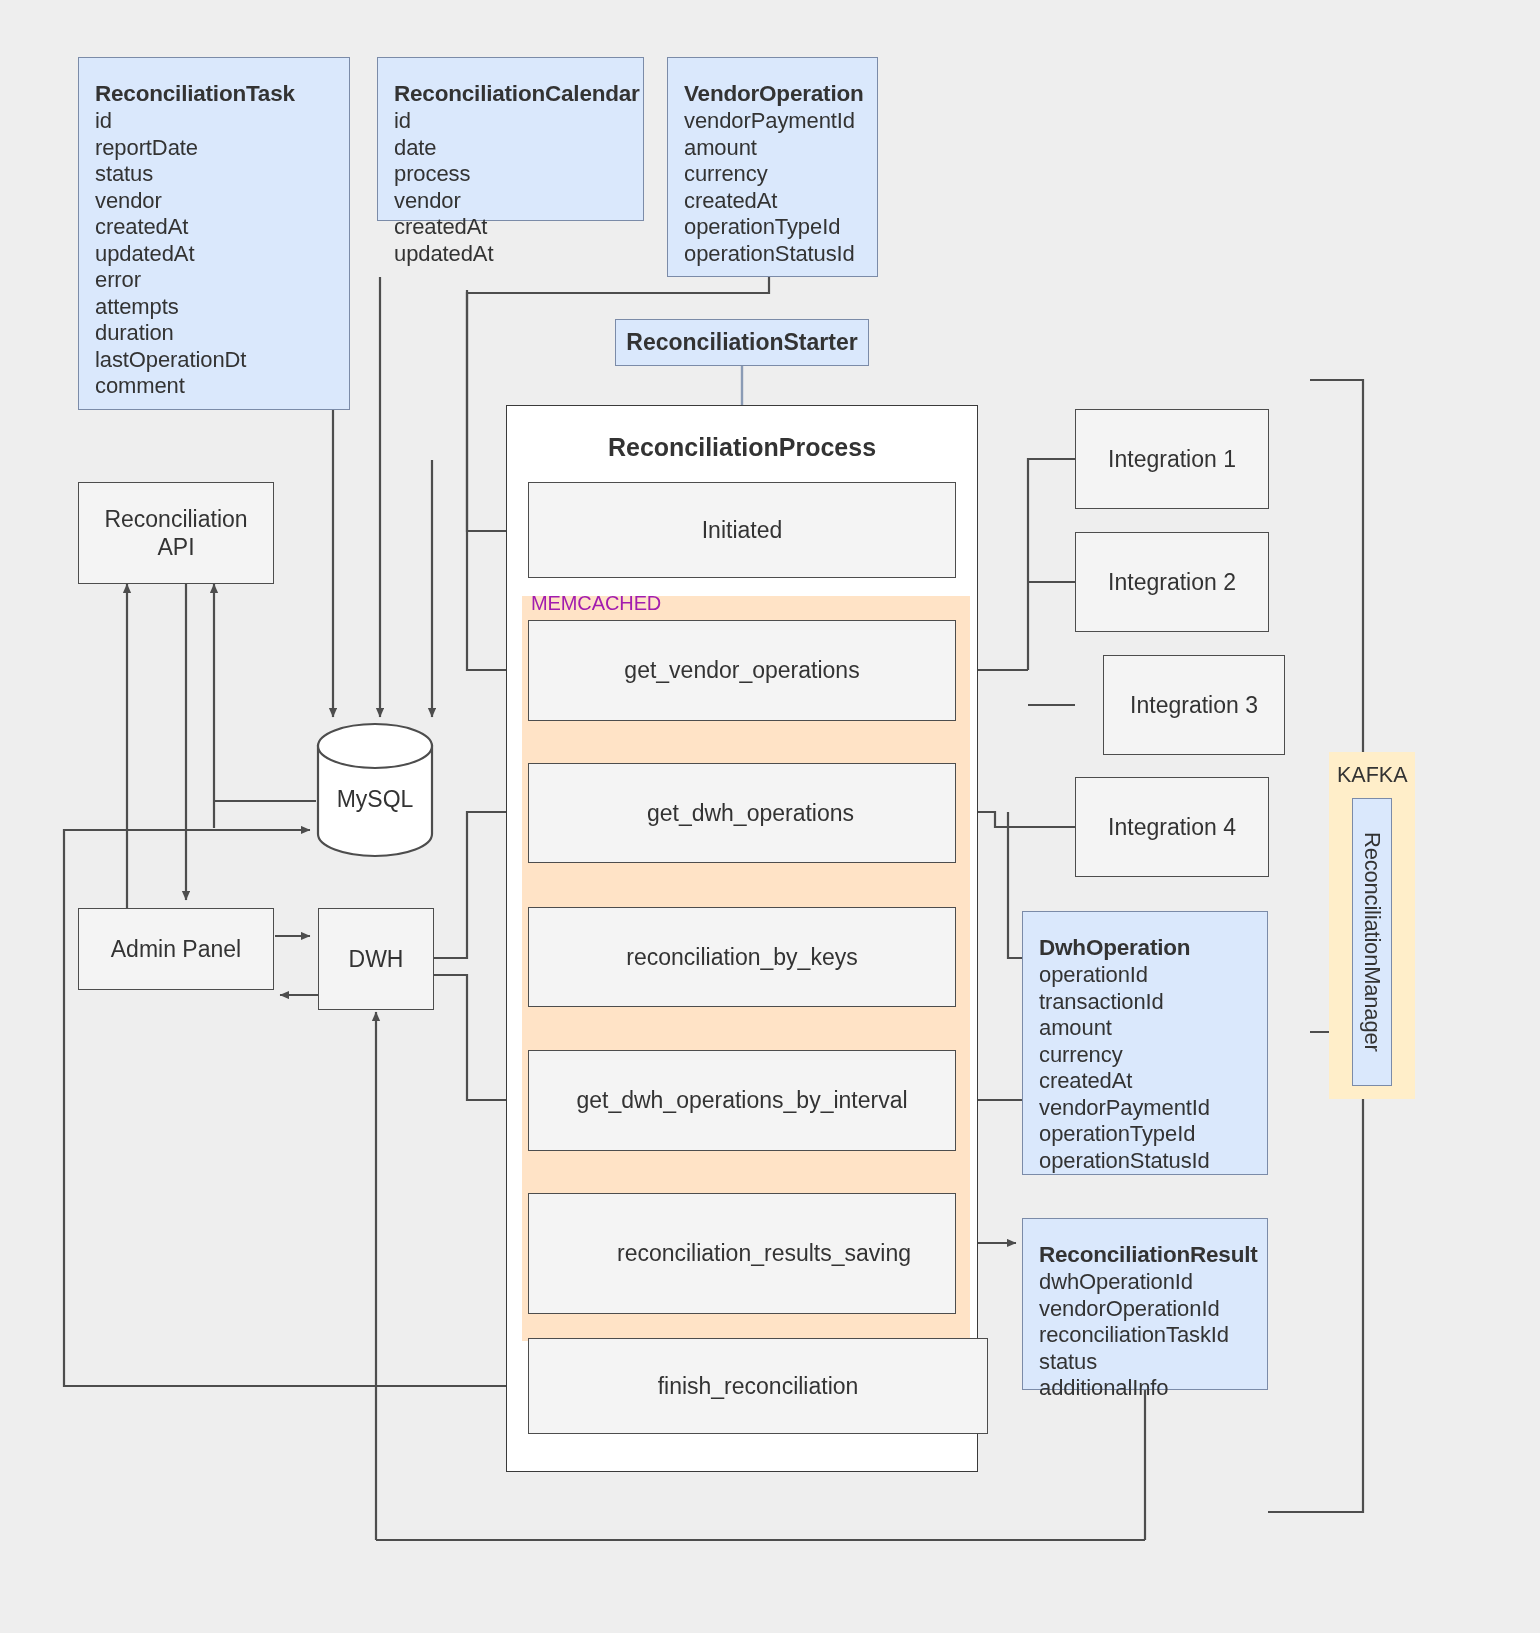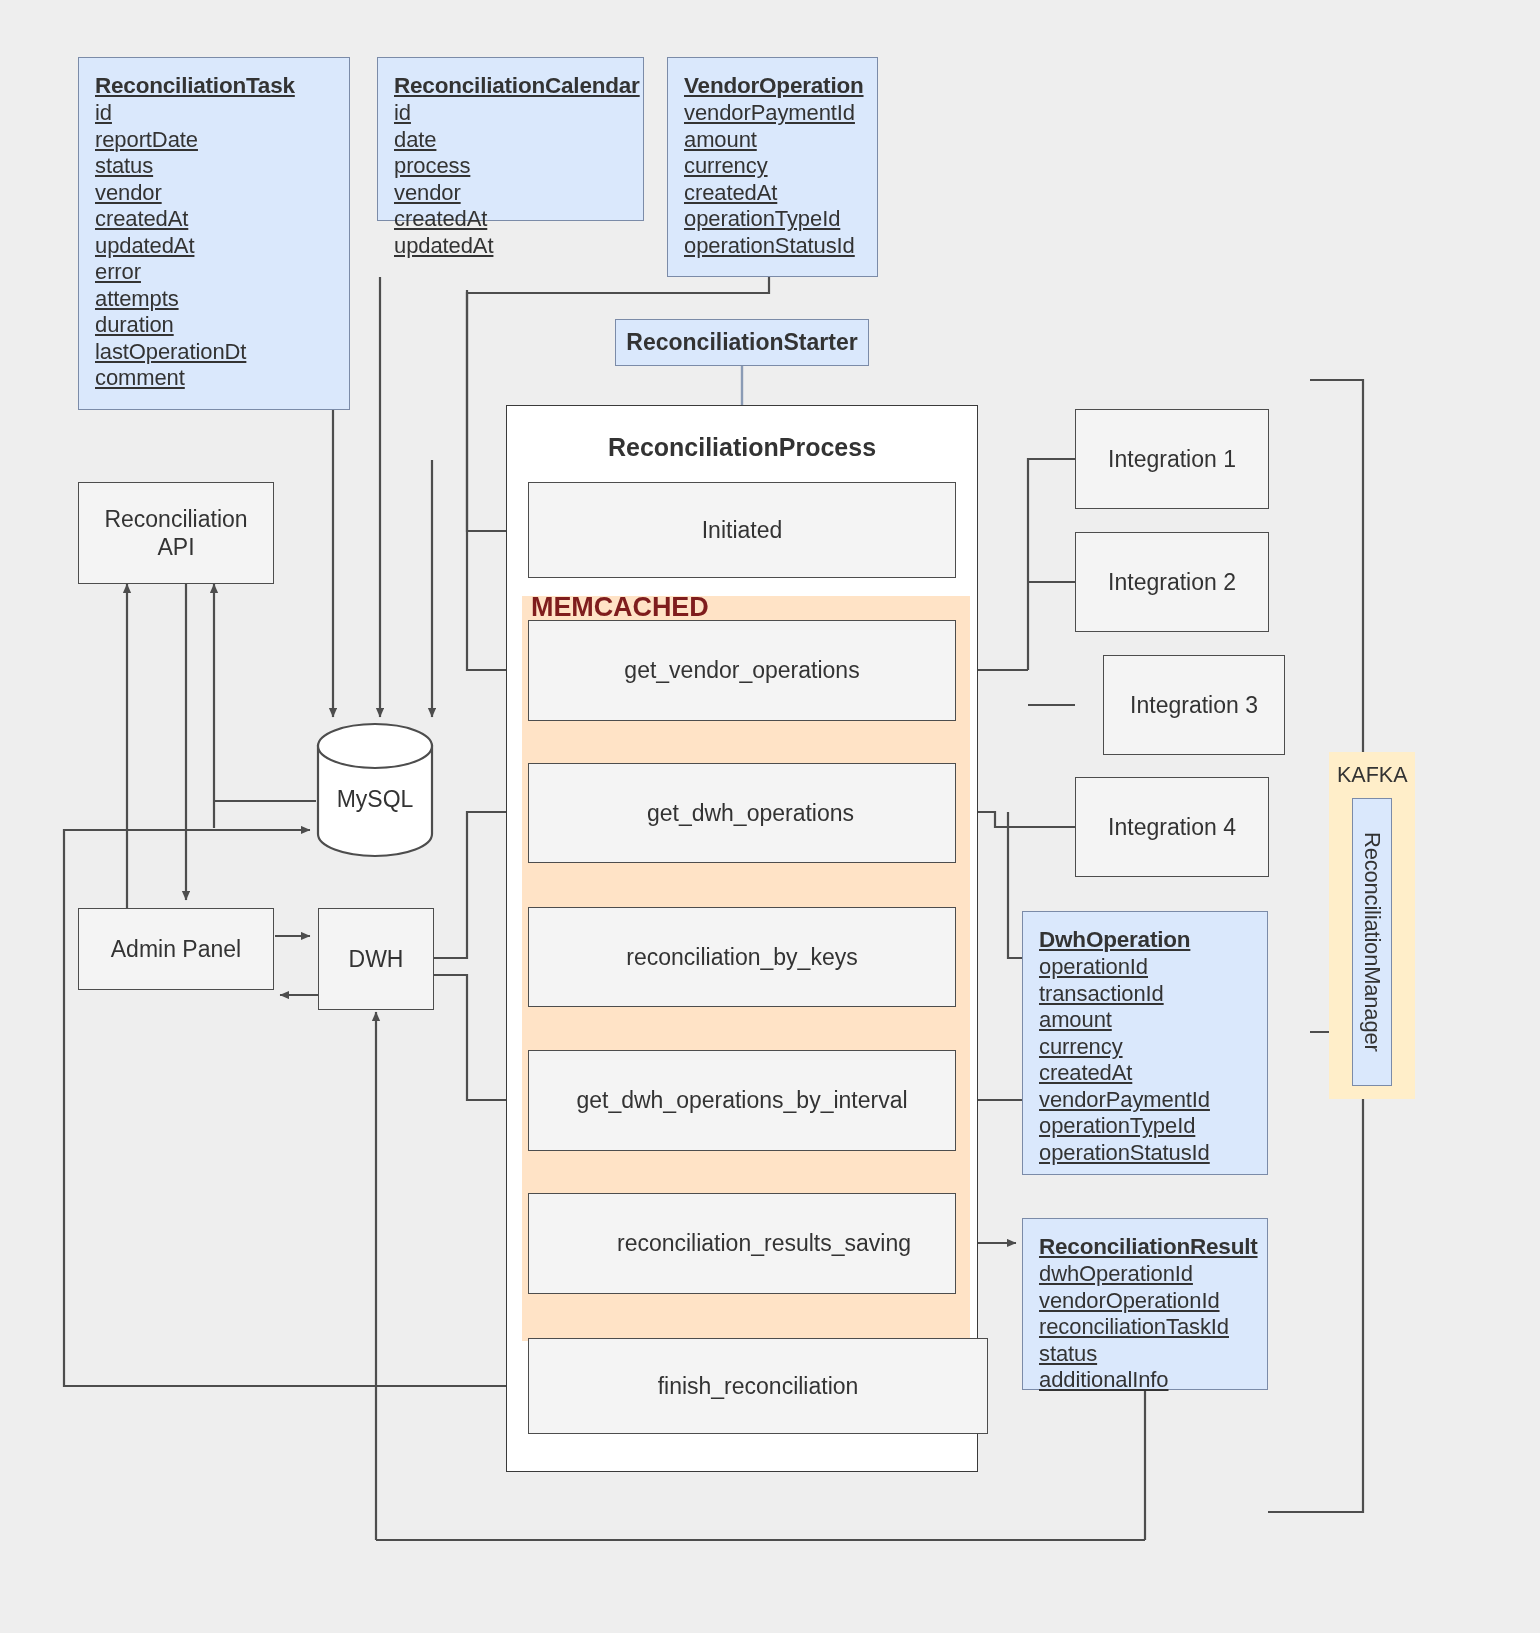--- a/index.html
+++ b/index.html
@@ -26,9 +26,8 @@
   .entity {
     background: #dae8fc;
     border: 1.6px solid #7b8ba8;
-    padding: 14px 16px 10px 16px;
+    padding: 22px 16px 10px 16px;
     line-height: 1.205;
-    text-decoration: underline;
   }
   .entity .ent-title {
     font-weight: bold;

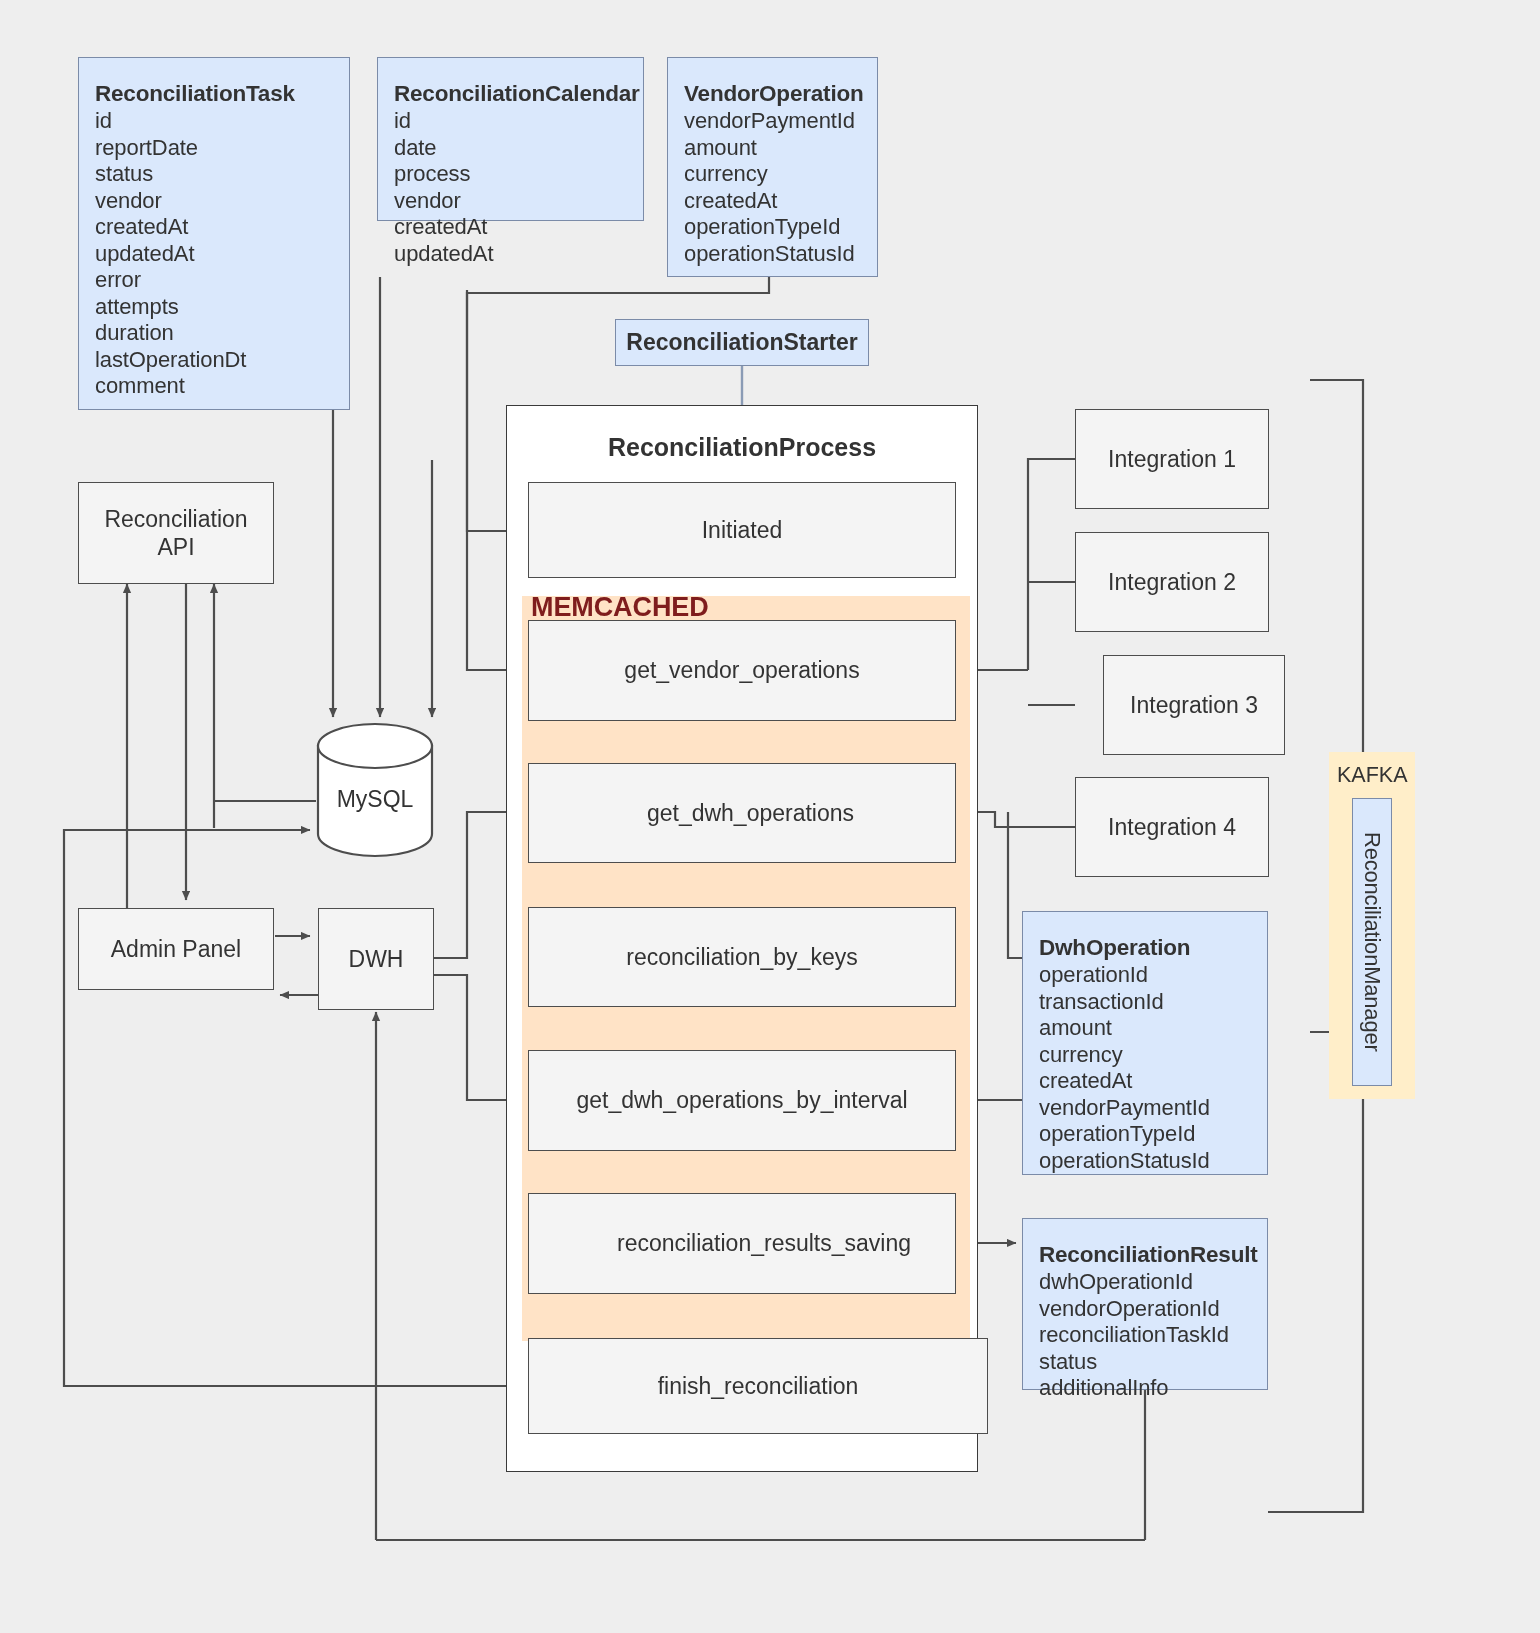--- a/index.html
+++ b/index.html
@@ -74,9 +74,9 @@
   }
   .memcached-label {
     position: absolute;
-    font-size: 27px;
-    font-weight: bold;
-    color: #7f1d1d;
+    font-size: 20px;
+    font-weight: normal;
+    color: #a21caf;
     z-index: 4;
     letter-spacing: -0.1px;
   }

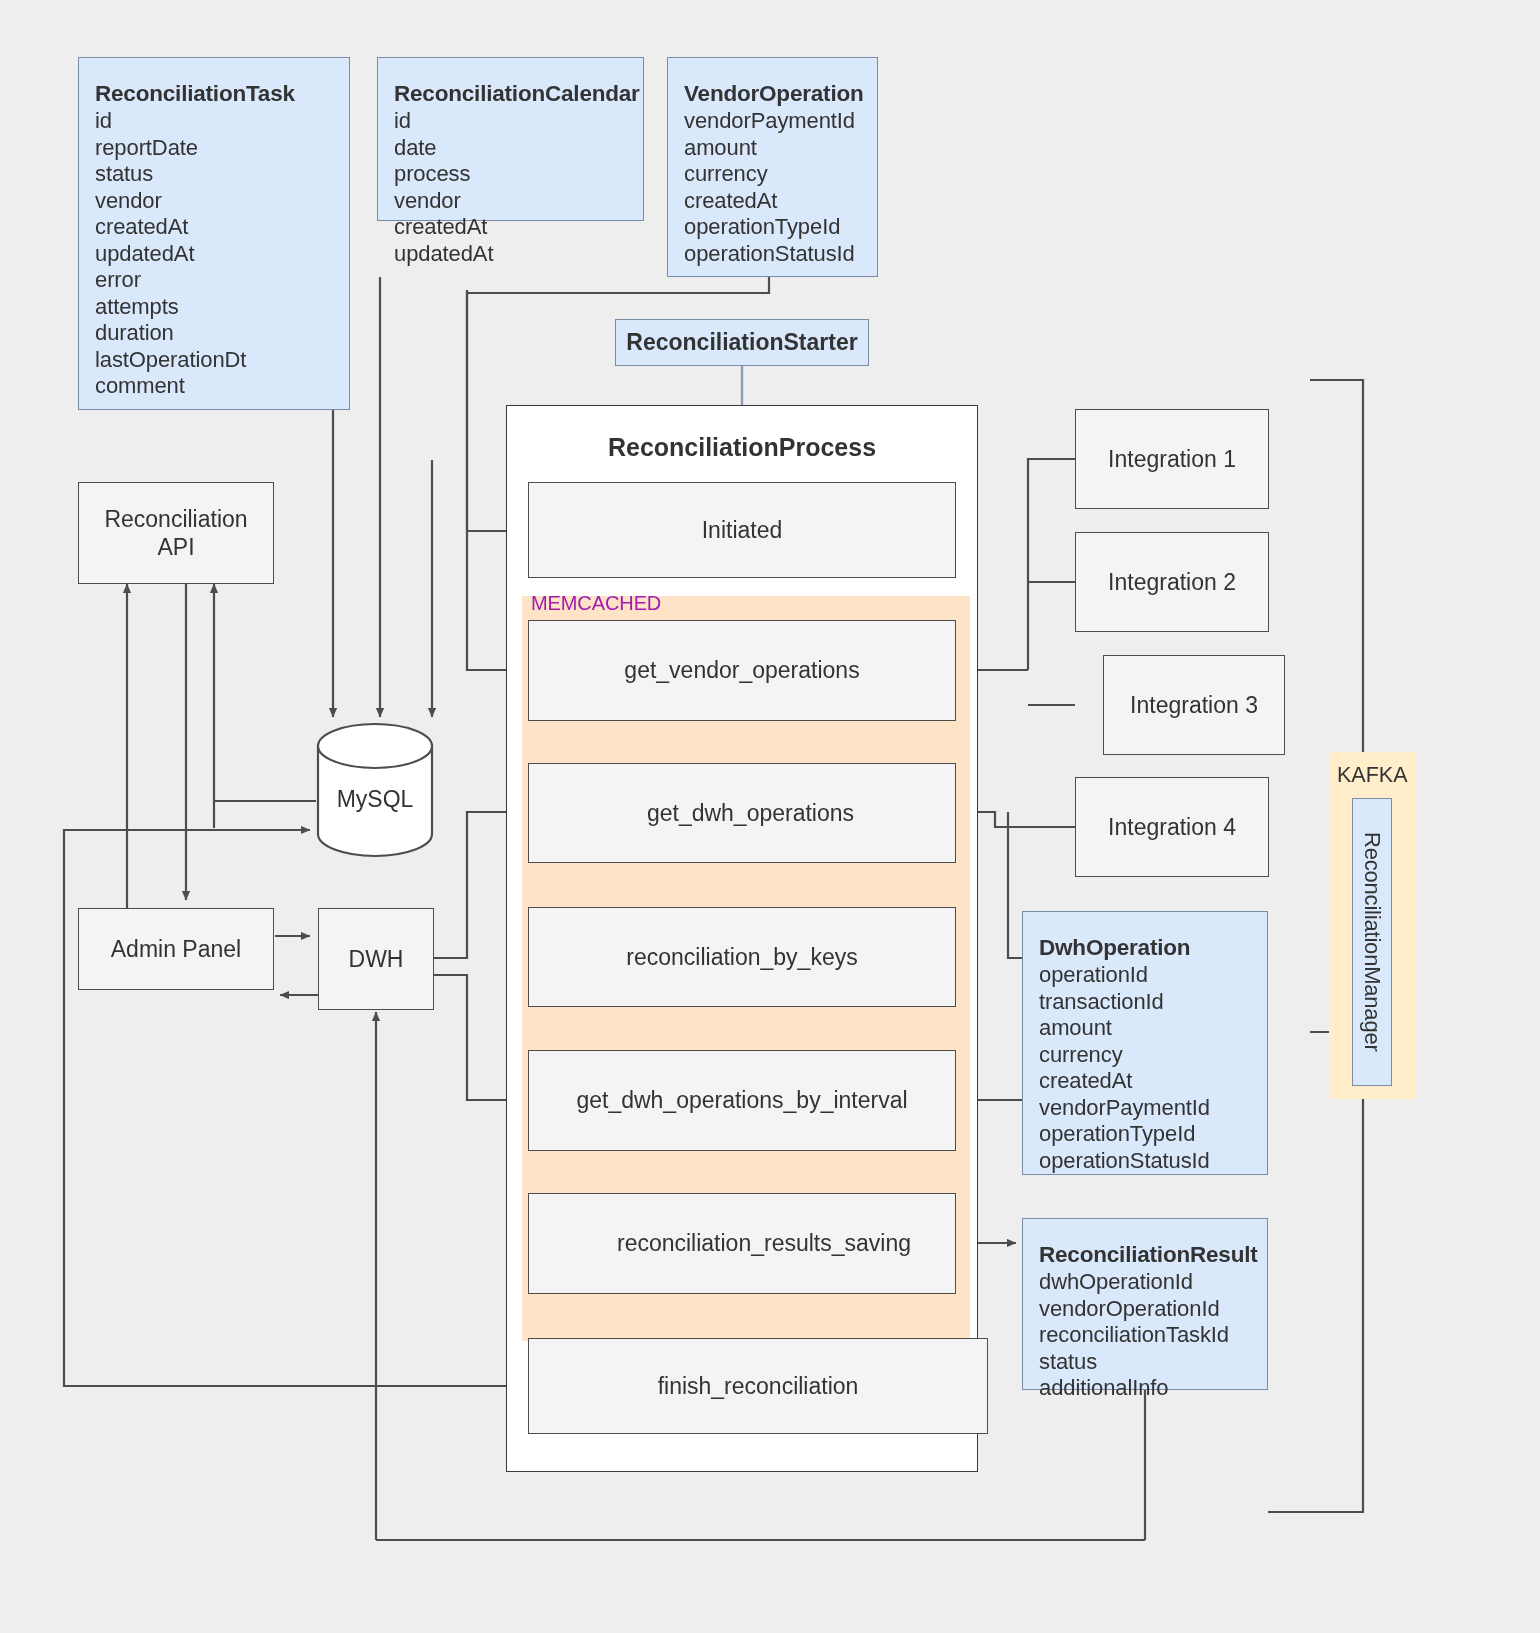--- a/index.html
+++ b/index.html
@@ -267,7 +267,7 @@
   <div class="node boxnode" style="left:528px; top:1050px; width:428px; height:101px;">
     <span>get_dwh_operations_by_interval</span>
   </div>
-  <div class="node boxnode" style="left:528px; top:1193px; width:428px; height:101px;padding-left:44px;">
+  <div class="node boxnode" style="left:528px; top:1193px; width:428px; height:121px;padding-left:44px;">
     <span>reconciliation_results_saving</span>
   </div>
   <div class="node boxnode" style="left:528px; top:1338px; width:460px; height:96px;">

